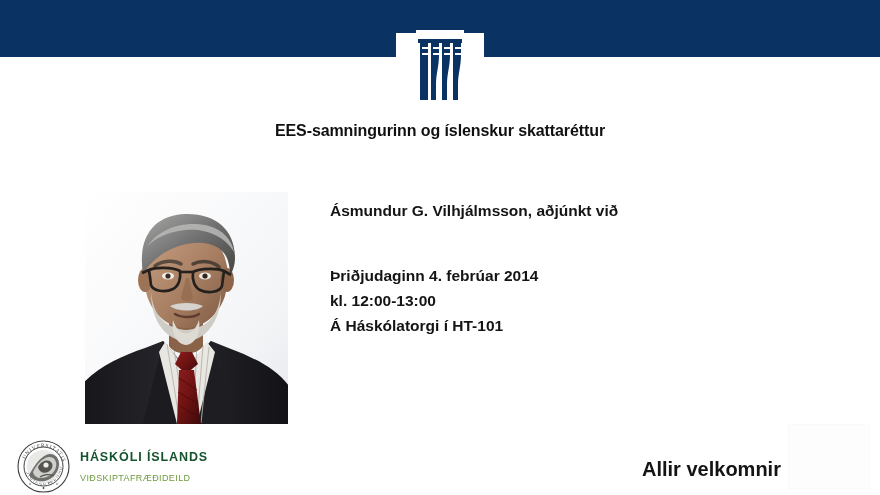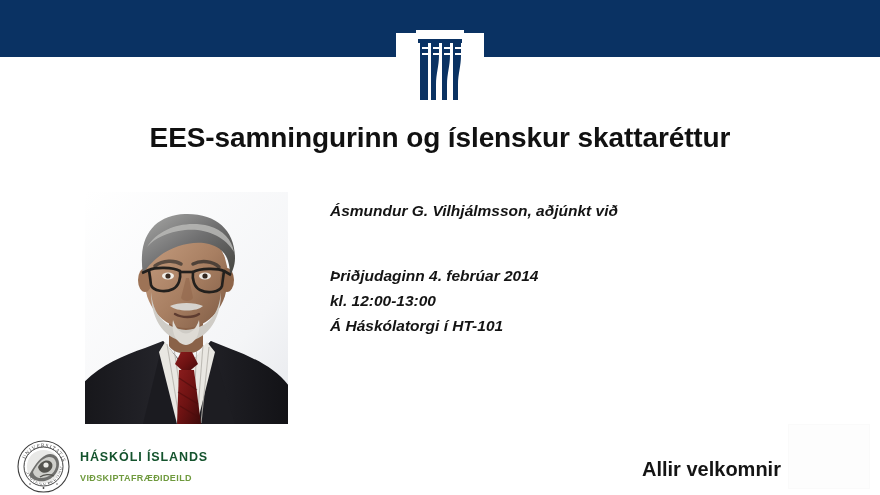--- a/index.html
+++ b/index.html
@@ -59,7 +59,7 @@
     top: 122px;
     width: 760px;
     text-align: center;
-    font-size: 28px;
+    font-size: 16px;
     font-weight: bold;
     color: #111111;
     letter-spacing: -0.1px;

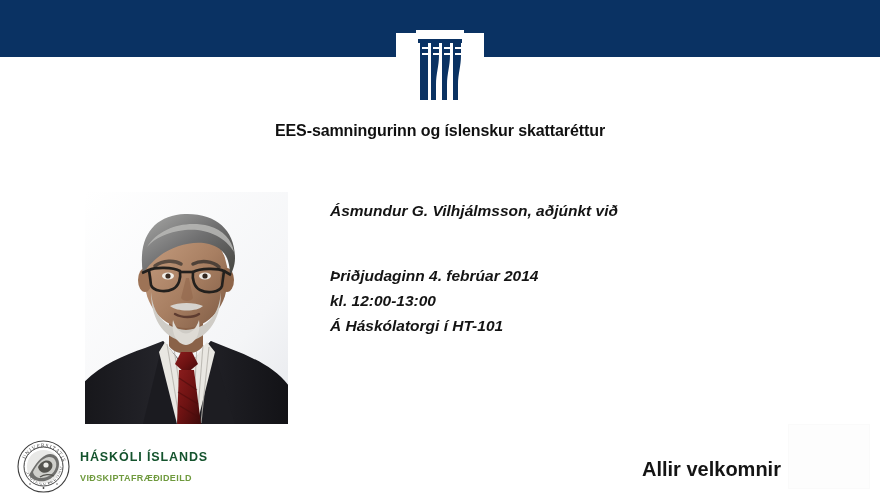--- a/index.html
+++ b/index.html
@@ -91,7 +91,6 @@
   }
   .body-para {
     margin: 0 0 25px 0;
-    font-style: italic;
   }
   .body-para:last-child { margin-bottom: 0; margin-top: 40px; }
   .body-line { display: block; white-space: nowrap; }

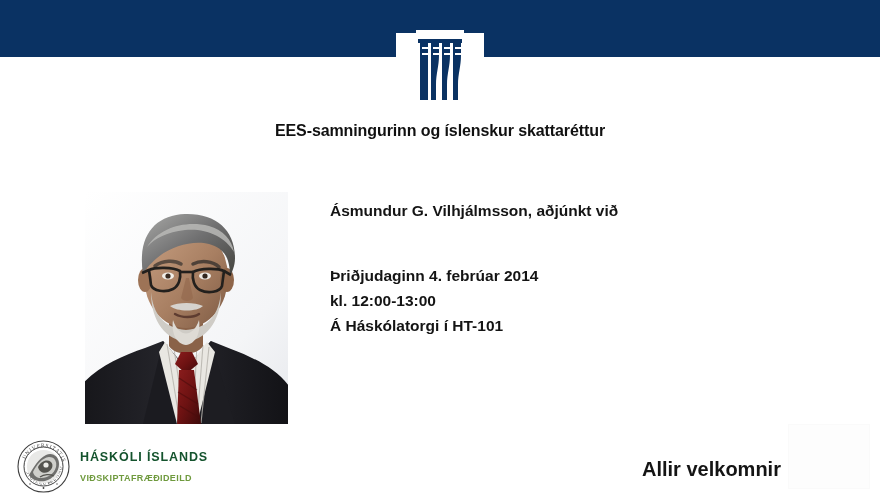--- a/index.html
+++ b/index.html
@@ -148,7 +148,7 @@
   }
   .wordmark-sub {
     font-size: 9px;
-    font-weight: bold;
+    font-weight: normal;
     letter-spacing: 0.4px;
     color: #6f9a3e;
     line-height: 12px;

